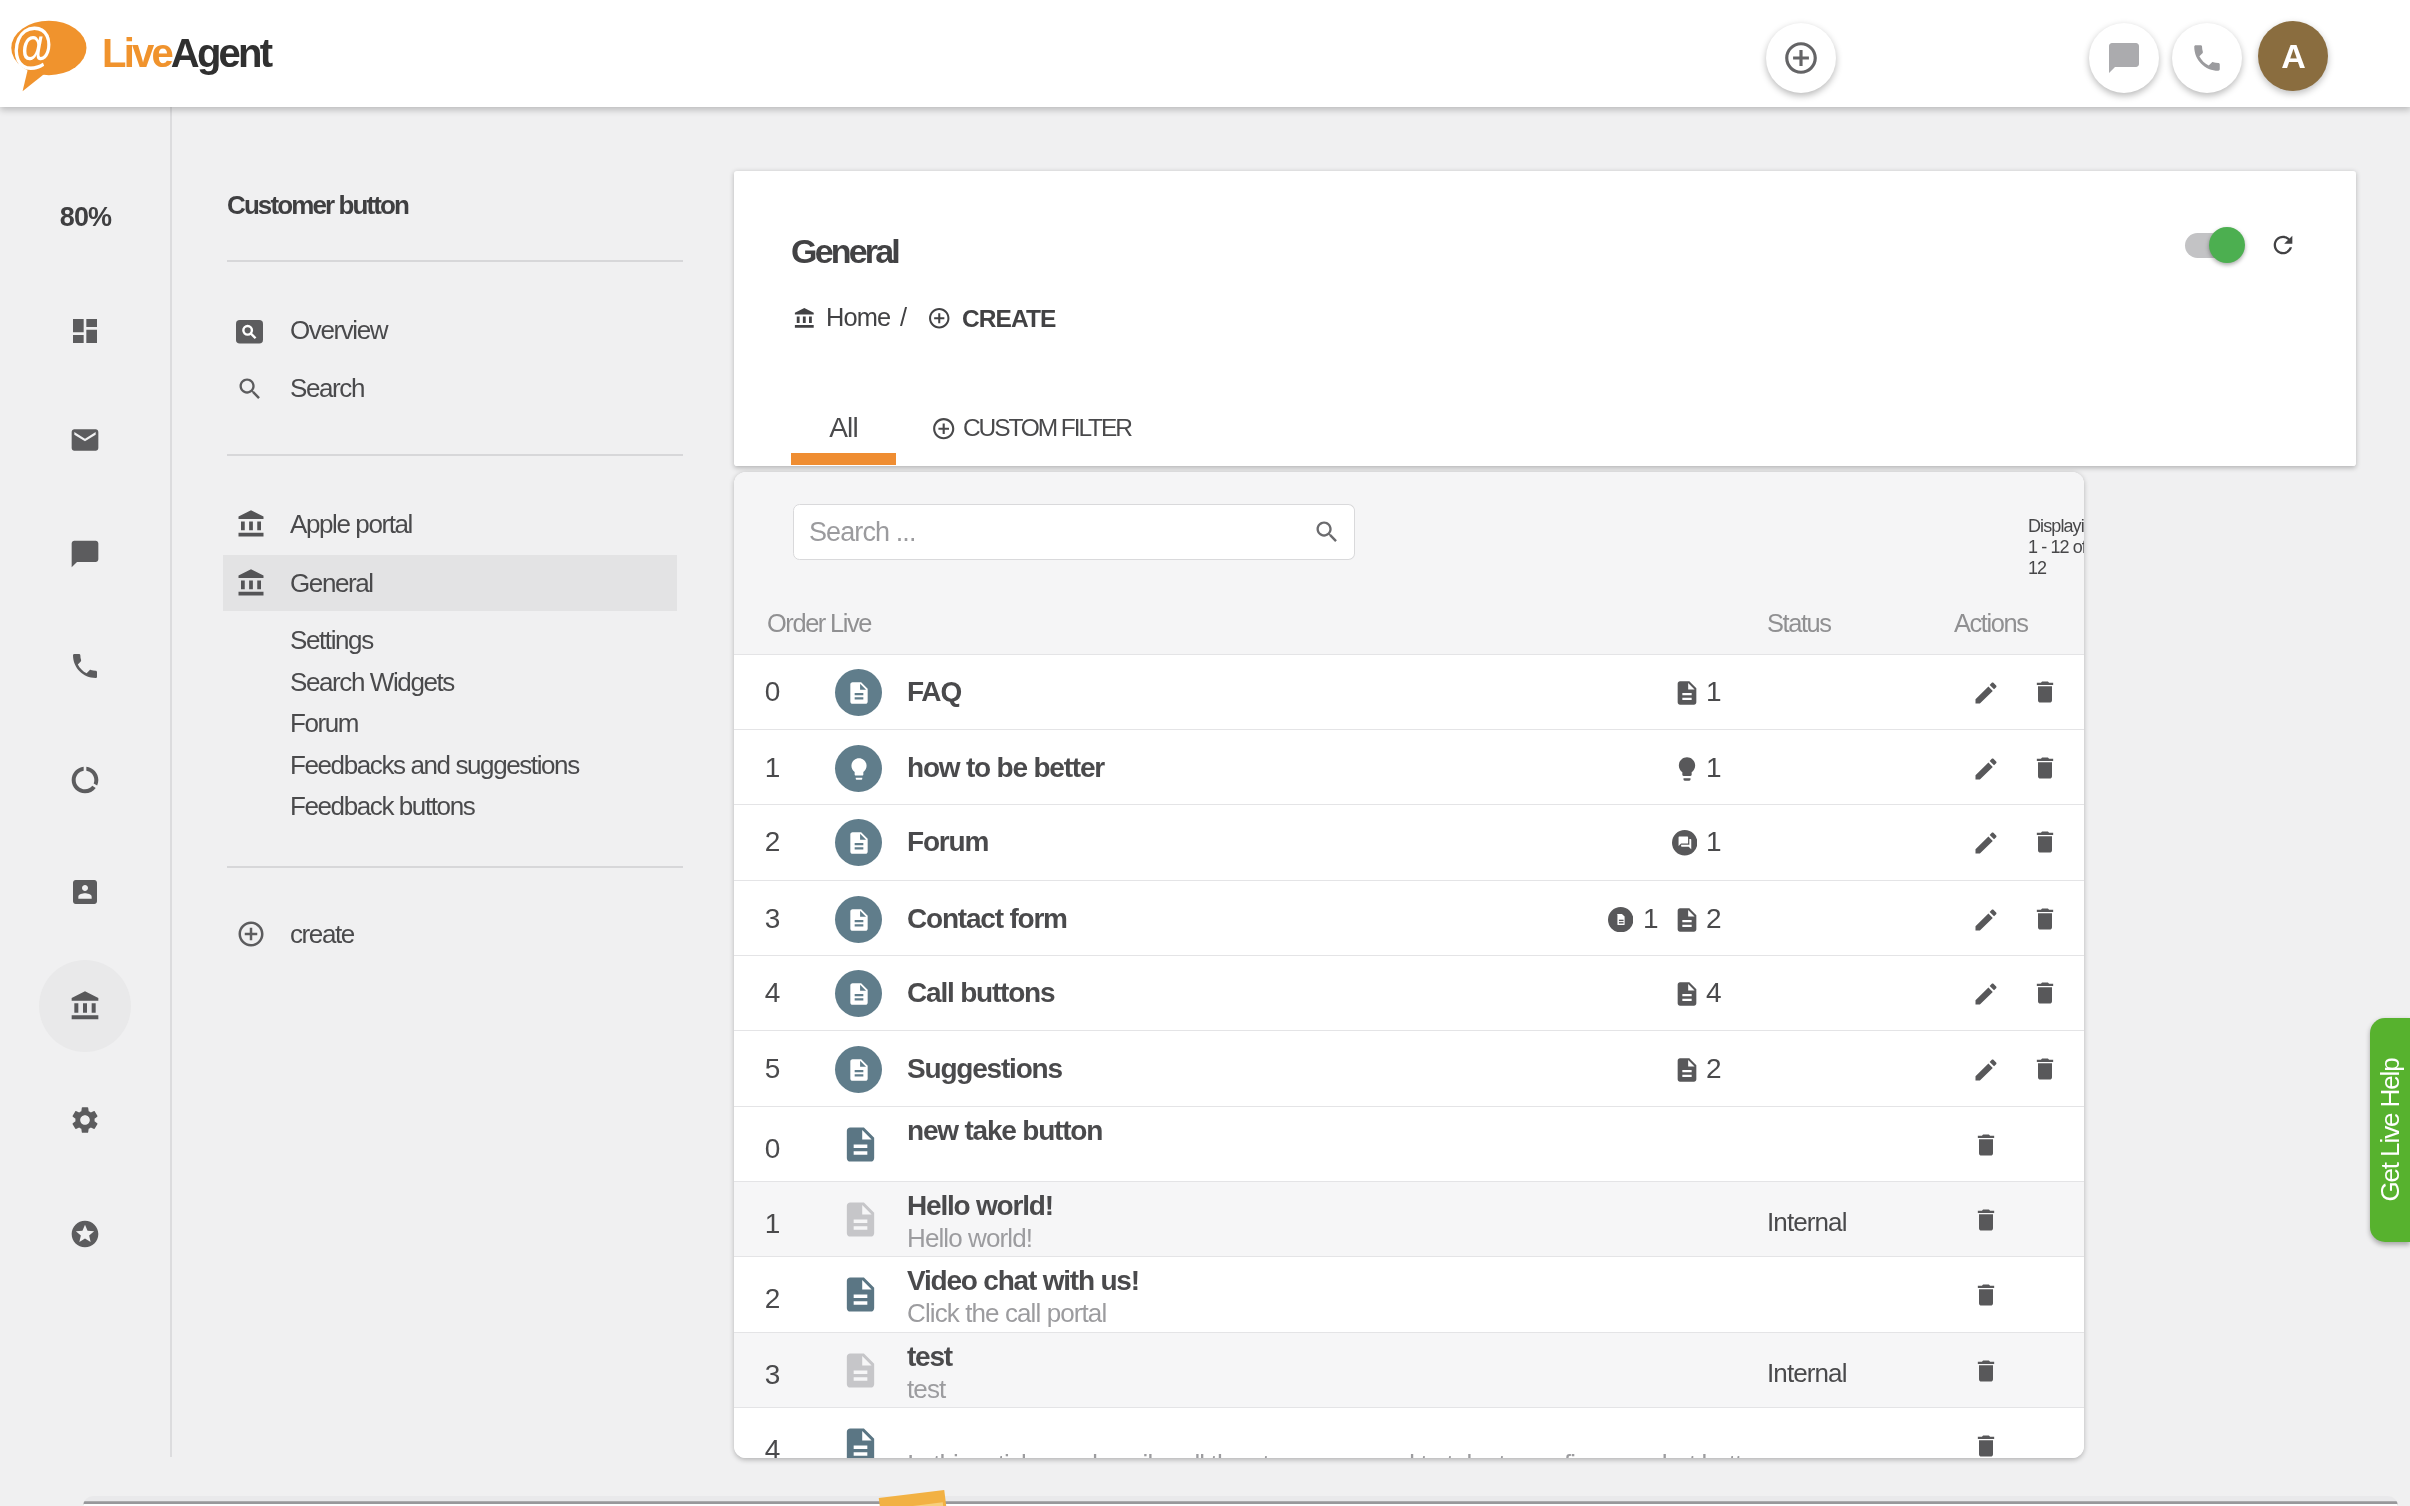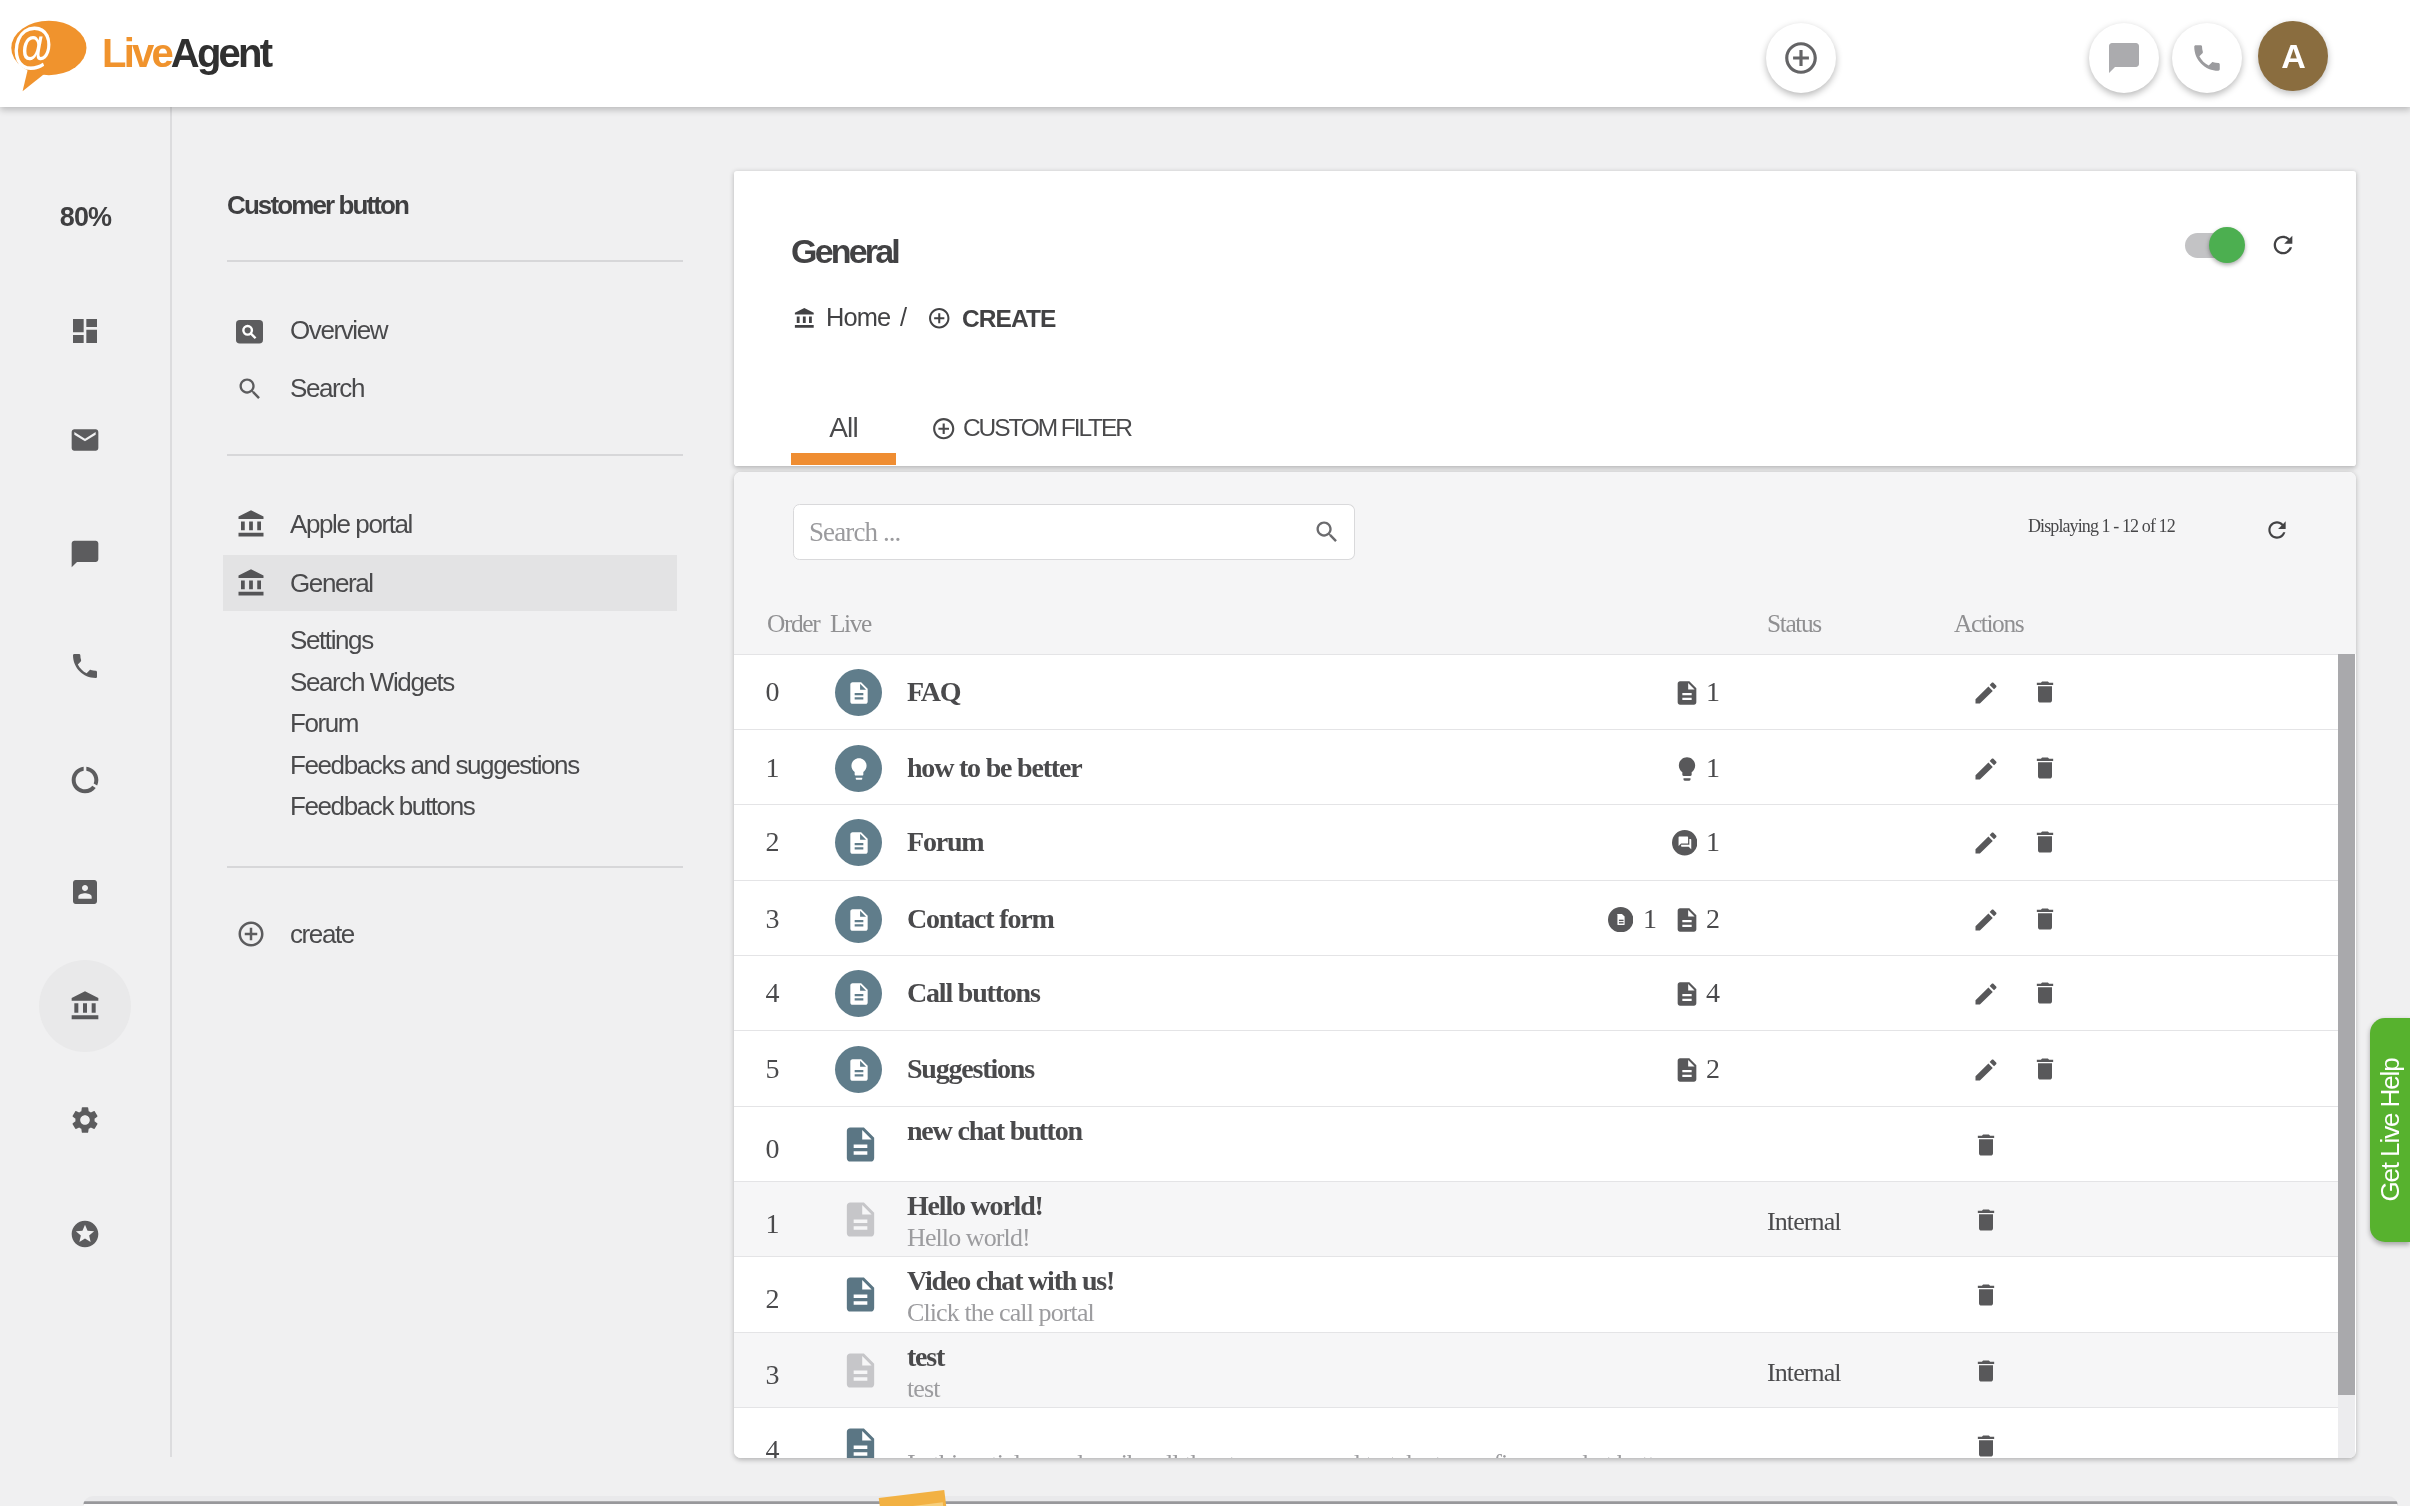--- a/index.html
+++ b/index.html
@@ -41,8 +41,8 @@
   
   .card1 { position:absolute; left:734px; top:171px; width:1622px; height:295px; background:#fff;
            border-radius:2.8px; box-shadow:0 1.9px 5.6px rgba(0,0,0,.25); }
-  .card2 { position:absolute; left:734px; top:472px; width:1622px; height:986px; background:#fff;
-           border-radius:7px; box-shadow:0 1.9px 5.6px rgba(0,0,0,.25); overflow:hidden;font-family:Liberation Serif, serif; }
+  .card2 { position:absolute; left:734px; top:472px; width:1350px; height:986px; background:#fff;
+           border-radius:12px; box-shadow:0 1.9px 5.6px rgba(0,0,0,.25); overflow:hidden; }
   .h1 { position:absolute; left:57px; top:61px; font-size:34px; font-weight:bold; color:#424244; letter-spacing:-2.8px; }
   .crumb { position:absolute; top:132px; font-size:25.4px; color:#424244; }
   .toggle-track { position:absolute; left:1451px; top:62px; width:56px; height:25.4px; border-radius:13px; background:#c3c3c5; }

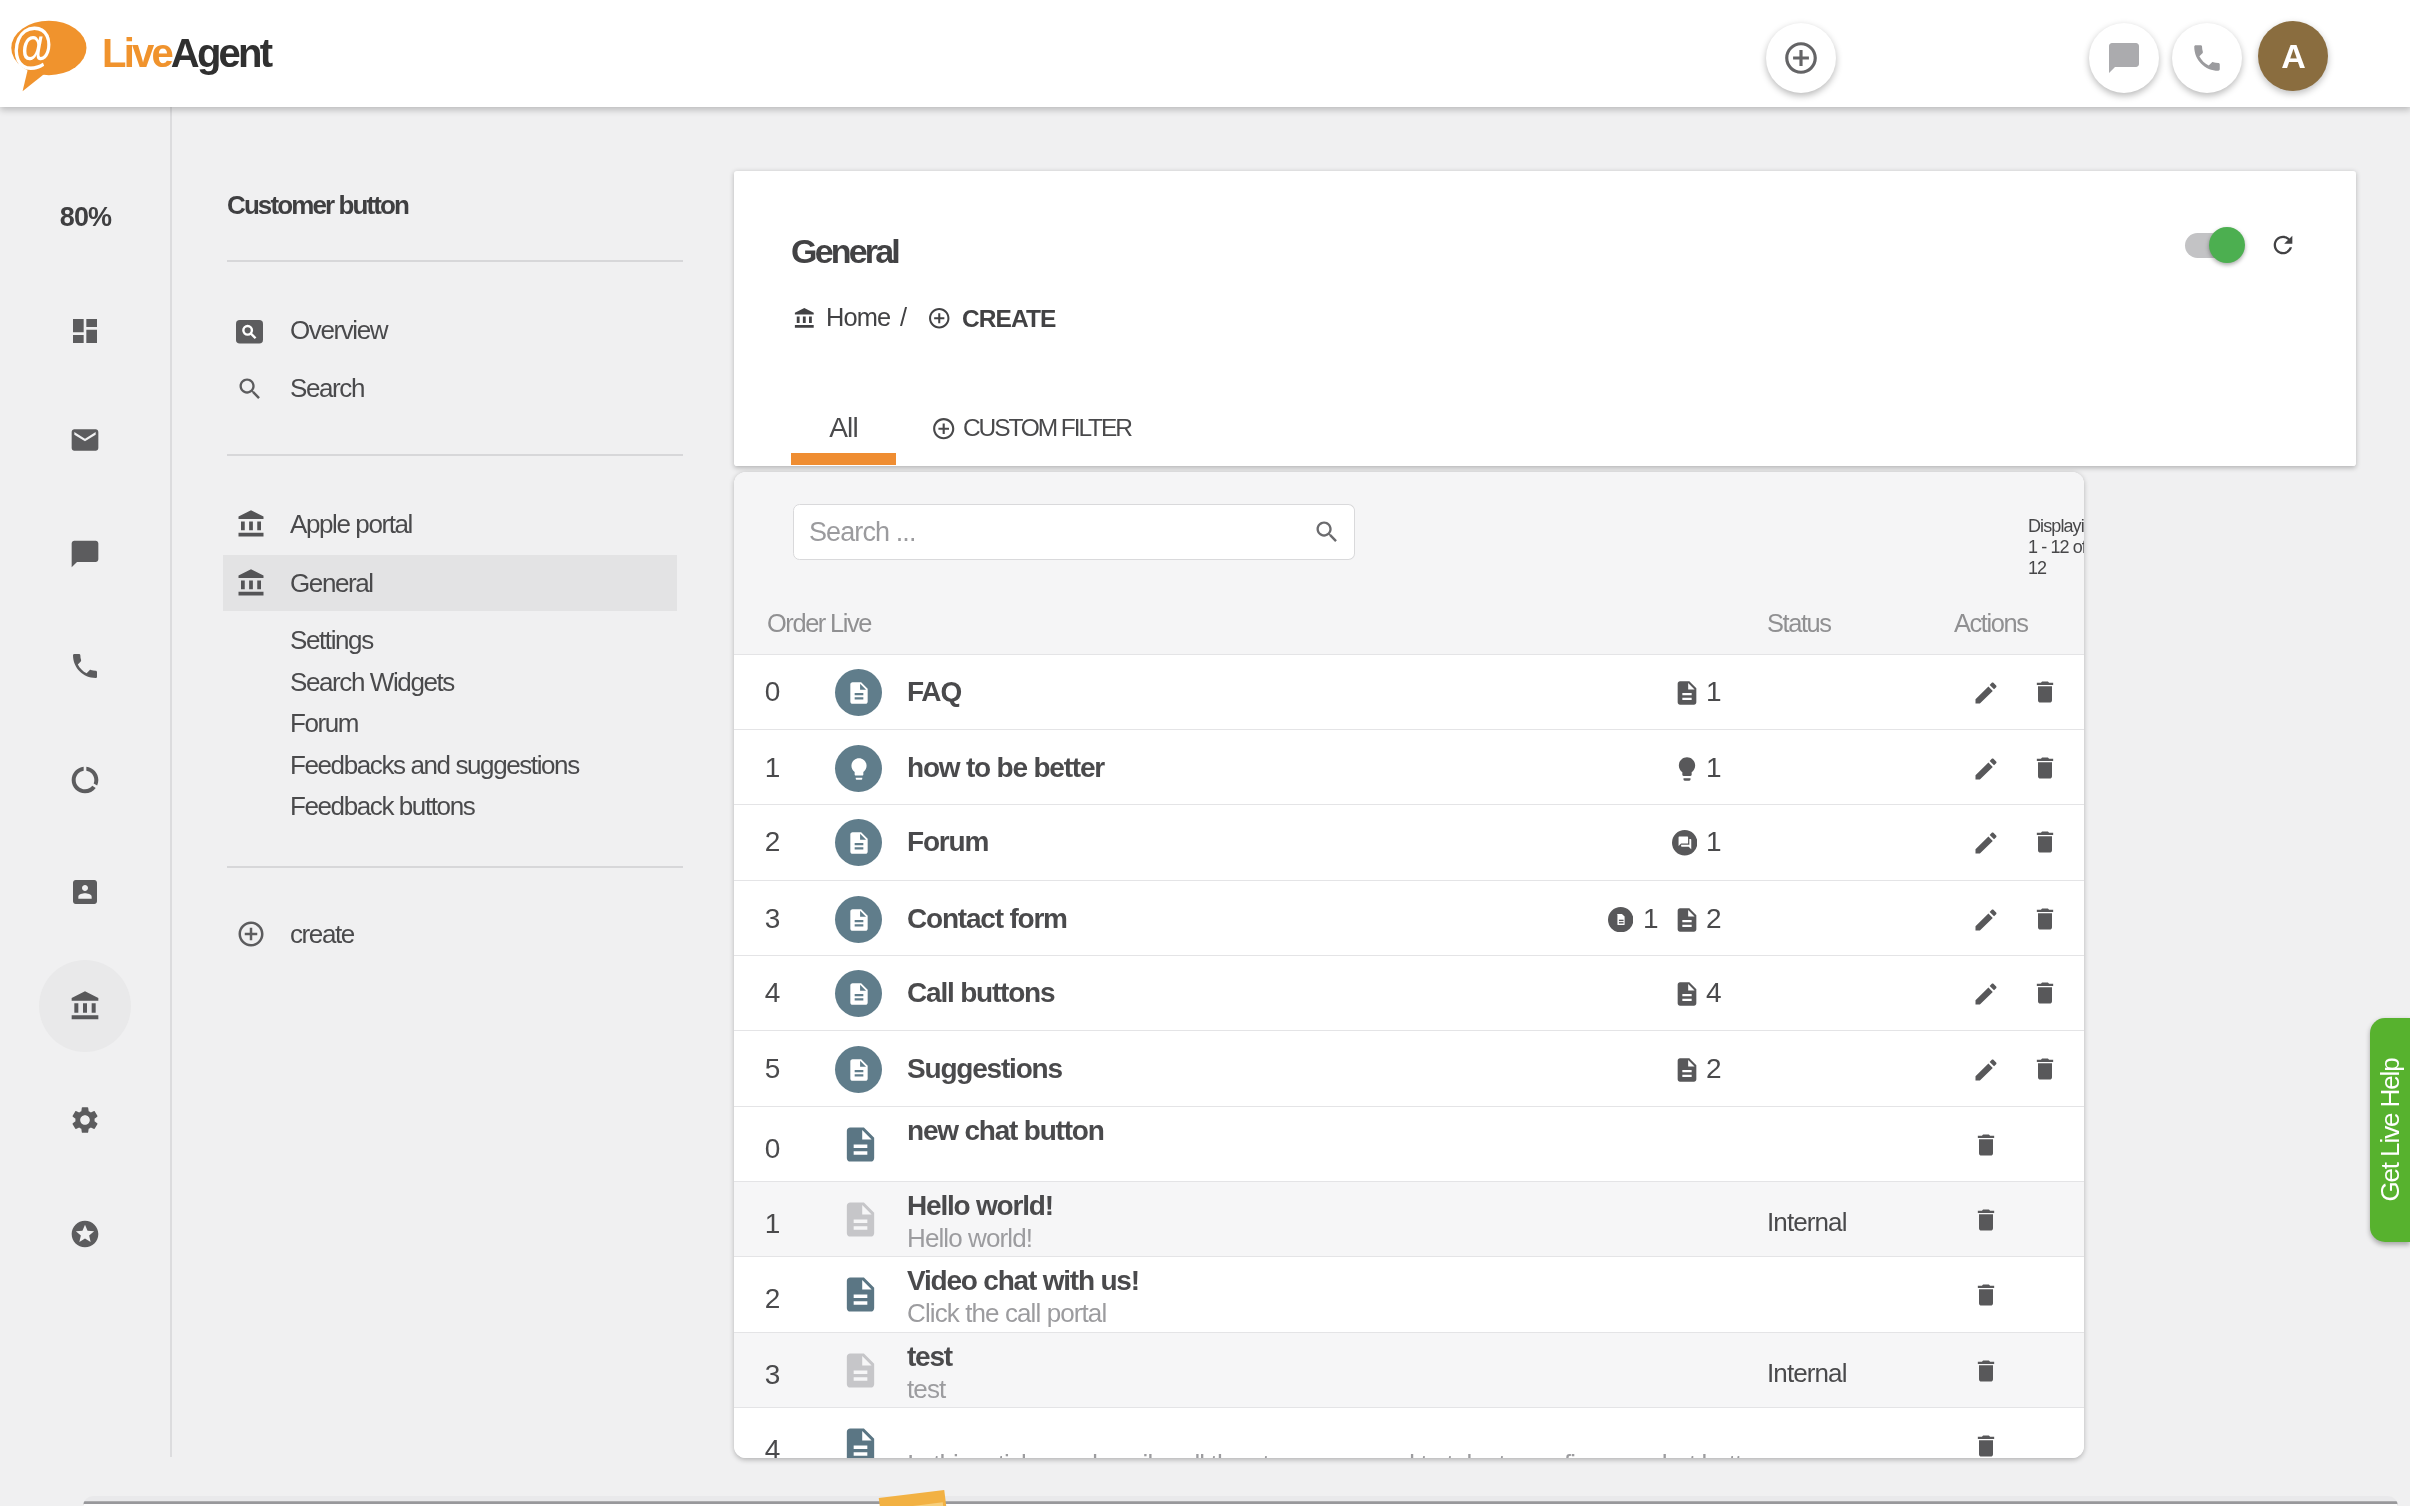--- a/index.html
+++ b/index.html
@@ -369,7 +369,7 @@
       <svg class="sico" style="left:106px;top:14px" width="41" height="47" viewBox="0 0 24 24" fill="#5b7684">
           <path d="M14 2H6c-1.1 0-2 .9-2 2v16c0 1.1.9 2 2 2h12c1.1 0 2-.9 2-2V8l-6-6zm2 16H8v-2h8v2zm0-4H8v-2h8v2zm-3-5V3.5L18.5 9H13z"></path>
         </svg>
-      <div class="ttl" style="top:7.5px">new chat button</div>
+      <div class="ttl" style="top:7.5px">new take button</div>
       <svg class="sico trash2" style="top:23.5px" width="28" height="28" viewBox="0 0 24 24" fill="#58585a">
           <path d="M6 19c0 1.1.9 2 2 2h8c1.1 0 2-.9 2-2V7H6v12zM19 4h-3.5l-1-1h-5l-1 1H5v2h14V4z"></path>
         </svg>

